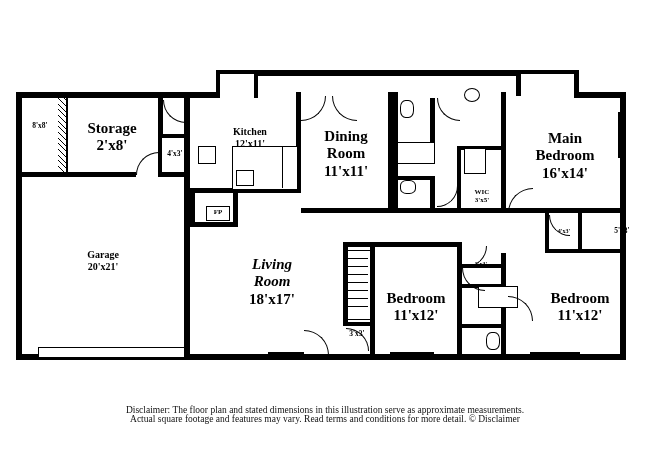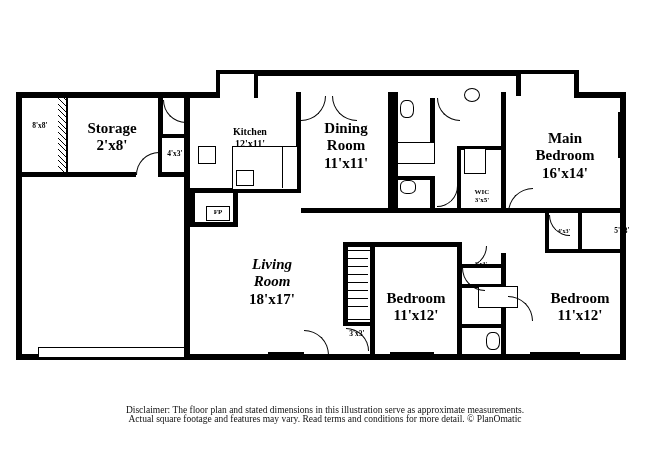--- a/index.html
+++ b/index.html
@@ -250,7 +250,7 @@
     <span class="dim">12'x11'</span>
   </div>
 
-  <div class="room r9" style="left:310px; top:120px; width:72px;">
+  <div class="room r9" style="left:310px; top:128px; width:72px;">
     <span class="nm" style="white-space:normal;">Dining<br>Room</span>
     <span class="dim">11'x11'</span>
   </div>

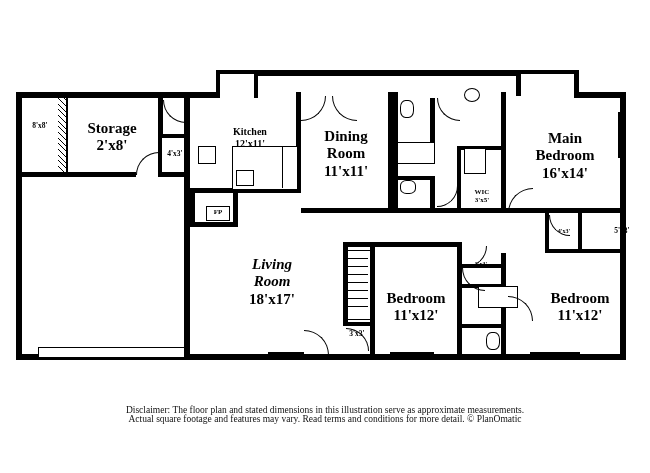--- a/index.html
+++ b/index.html
@@ -244,6 +244,10 @@
     <span class="dim">2'x8'</span>
   </div>
 
+  <div class="room r10" style="left:54px; top:249px; width:98px;">
+    <span class="nm">Garage</span>
+    <span class="dim">20'x21'</span>
+  </div>
 
   <div class="room r10" style="left:211px; top:126px; width:78px;">
     <span class="nm">Kitchen</span>

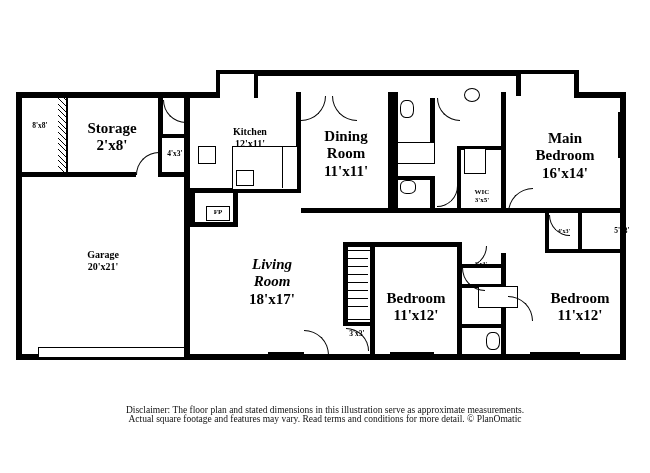--- a/index.html
+++ b/index.html
@@ -292,7 +292,7 @@
   <div class="tiny-lbl" style="left:468px; top:261px; width:26px;"><span>2'x3'</span></div>
 
   <div class="disclaimer" style="top:404px;"><span>Disclaimer: The floor plan and stated dimensions in this illustration serve as approximate measurements.</span></div>
-  <div class="disclaimer" style="top:413px;"><span>Actual square footage and features may vary. Read terms and conditions for more detail. © PlanOmatic</span></div>
+  <div class="disclaimer" style="top:413px;"><span>Actual square footage and features may vary. Read terms and conditions for more detail. © Disclaimer</span></div>
 
 </div>
 

